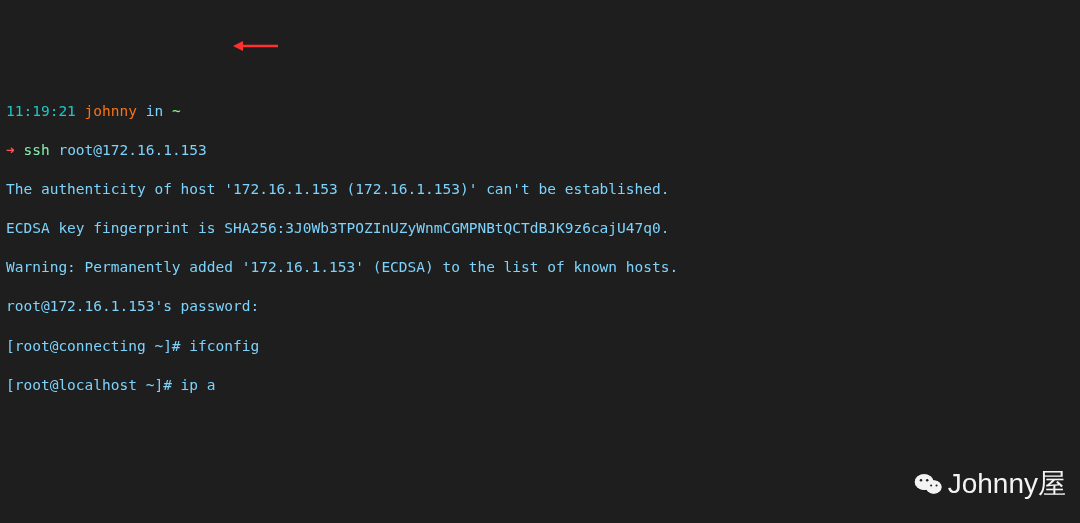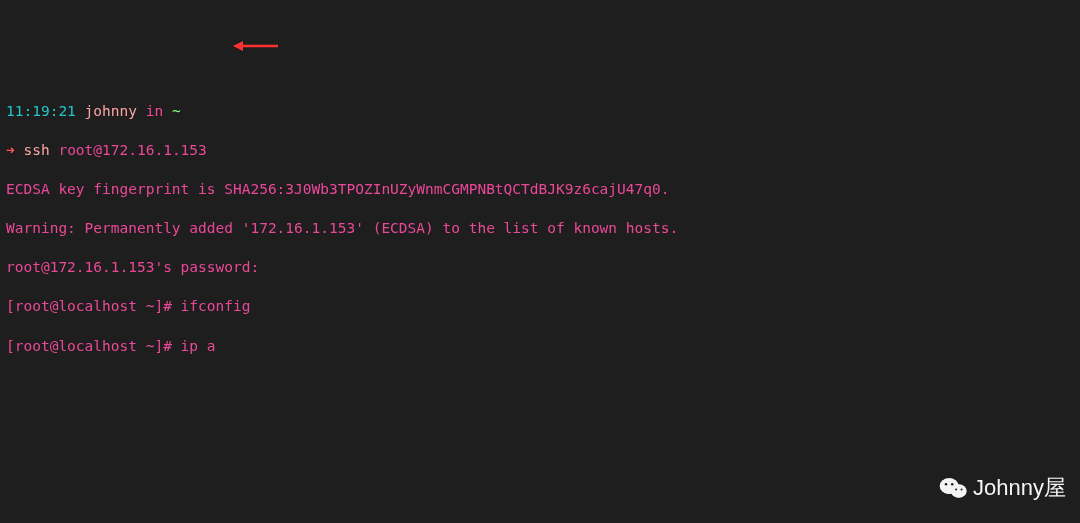--- a/index.html
+++ b/index.html
@@ -18,7 +18,7 @@
     }
     .line { white-space: pre; }
     .cyan { color: #21c7c7; }
-    .bright-cyan { color: #fca5a5; }
+    .bright-cyan { color: #f97316; }
     .bright-green { color: #7fff7f; }
     .green { color: #fca5a5; }
     .red { color: #ff5555; }

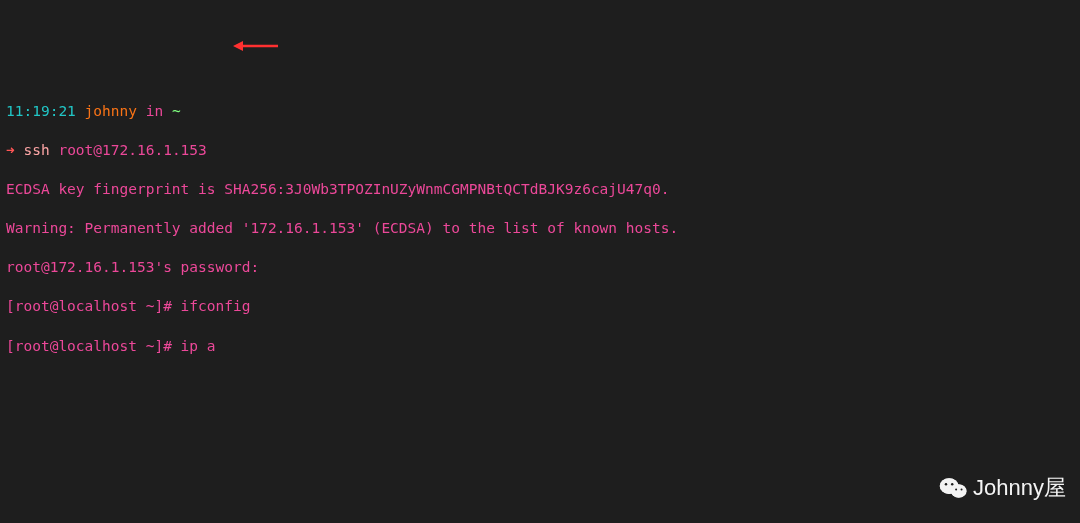--- a/index.html
+++ b/index.html
@@ -22,7 +22,7 @@
     .bright-green { color: #7fff7f; }
     .green { color: #fca5a5; }
     .red { color: #ff5555; }
-    .white { color: #ec4899; }
+    .white { color: #7dd3fc; }
     .arrow {
       position: absolute;
       top: 18px;

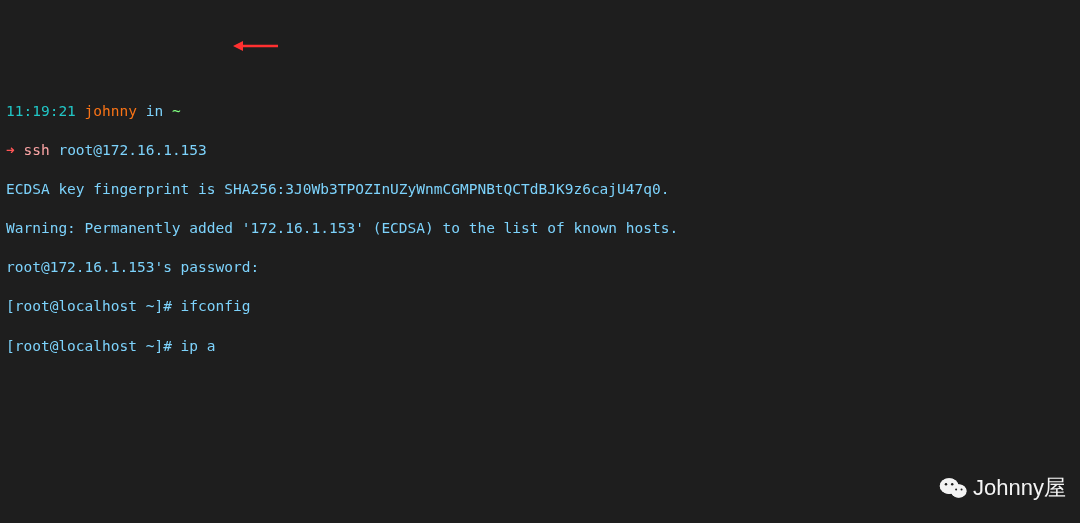--- a/index.html
+++ b/index.html
@@ -20,7 +20,7 @@
     .cyan { color: #21c7c7; }
     .bright-cyan { color: #f97316; }
     .bright-green { color: #7fff7f; }
-    .green { color: #fca5a5; }
+    .green { color: #86efac; }
     .red { color: #ff5555; }
     .white { color: #7dd3fc; }
     .arrow {

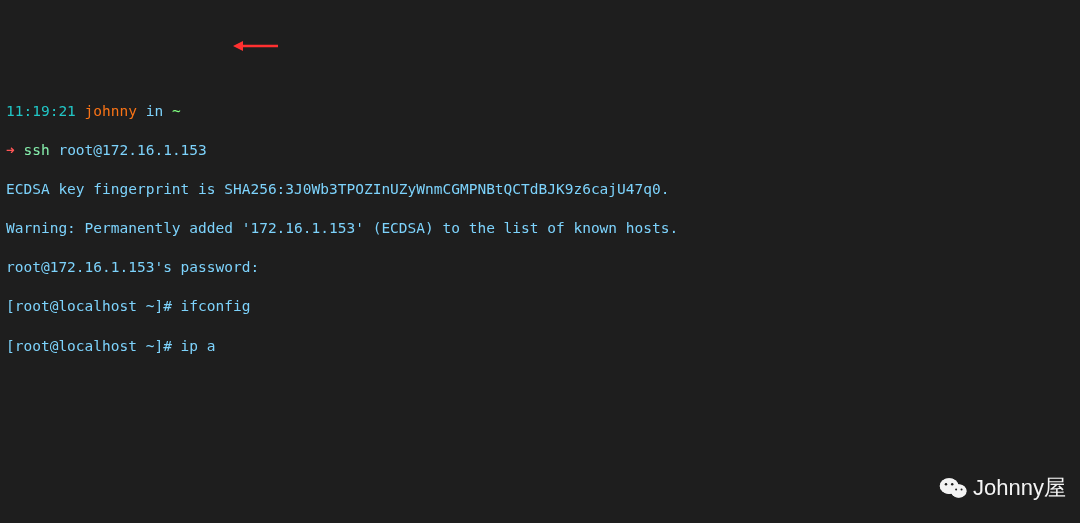--- a/index.html
+++ b/index.html
@@ -62,6 +62,7 @@
 <div class="terminal">
 <div class="line"><span class="cyan">11:19:21</span><span class="white"> </span><span class="bright-cyan">johnny</span><span class="white"> in </span><span class="bright-green">~</span></div>
 <div class="line"><span class="red">➜ </span><span class="green">ssh</span><span class="white"> root@172.16.1.153</span></div>
+<div class="line white">The authenticity of host '172.16.1.153 (172.16.1.153)' can't be established.</div>
 <div class="line white">ECDSA key fingerprint is SHA256:3J0Wb3TPOZInUZyWnmCGMPNBtQCTdBJK9z6cajU47q0.</div>
 <div class="line white">Warning: Permanently added '172.16.1.153' (ECDSA) to the list of known hosts.</div>
 <div class="line white">root@172.16.1.153's password:</div>

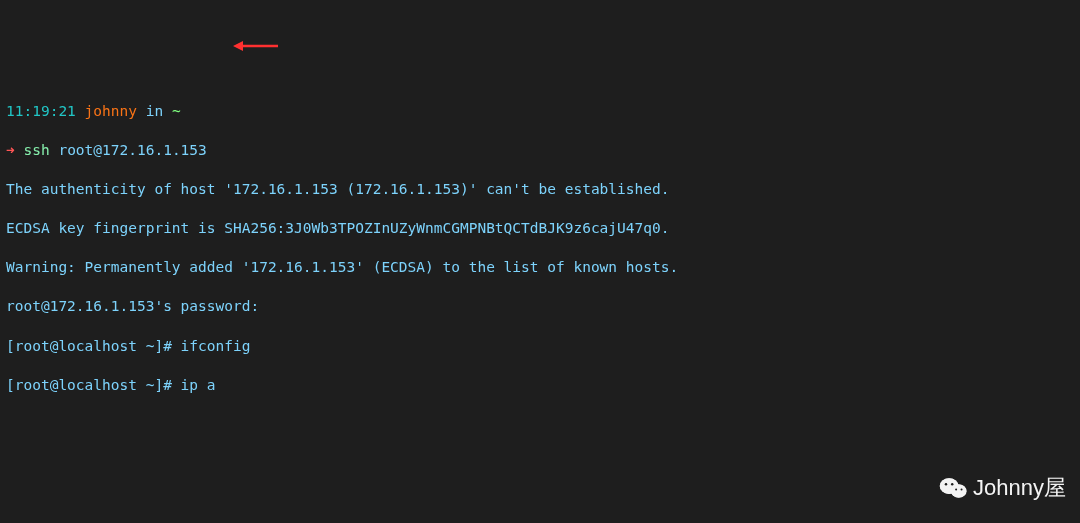--- a/index.html
+++ b/index.html
@@ -66,7 +66,7 @@
 <div class="line white">ECDSA key fingerprint is SHA256:3J0Wb3TPOZInUZyWnmCGMPNBtQCTdBJK9z6cajU47q0.</div>
 <div class="line white">Warning: Permanently added '172.16.1.153' (ECDSA) to the list of known hosts.</div>
 <div class="line white">root@172.16.1.153's password:</div>
-<div class="line white">[root@localhost ~]# ifconfig</div>
+<div class="line white">[root@connecting ~]# ifconfig</div>
 <div class="line white">[root@localhost ~]# ip a</div>
 
 

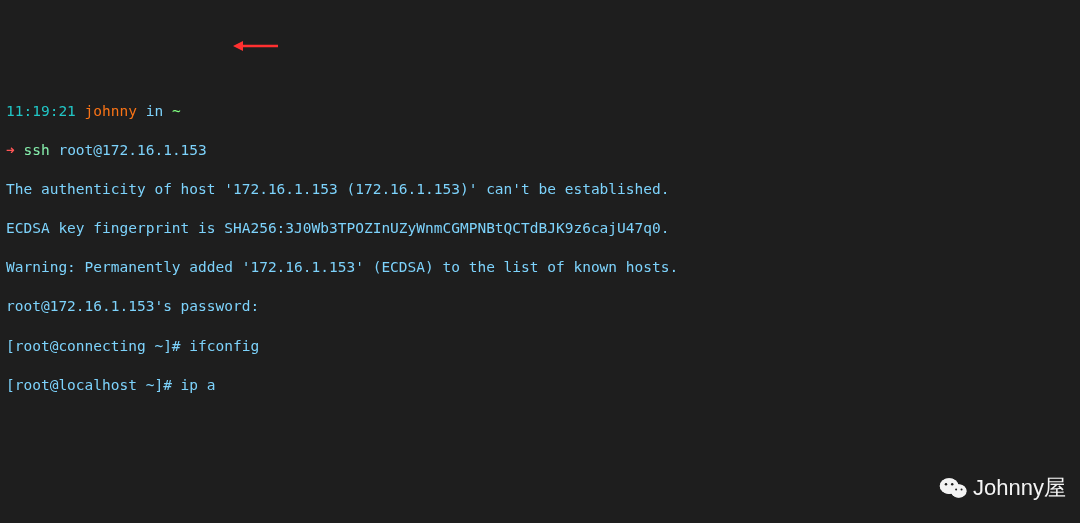--- a/index.html
+++ b/index.html
@@ -41,7 +41,7 @@
       gap: 6px;
       color: #ffffff;
       font-family: sans-serif;
-      font-size: 22px;
+      font-size: 28px;
       font-weight: 500;
       opacity: 0.95;
       pointer-events: none;

